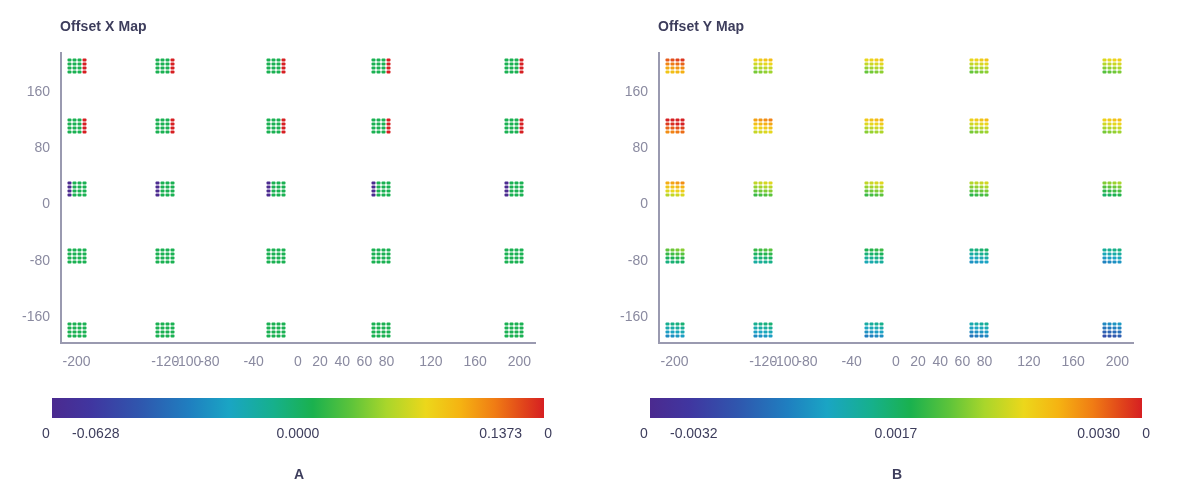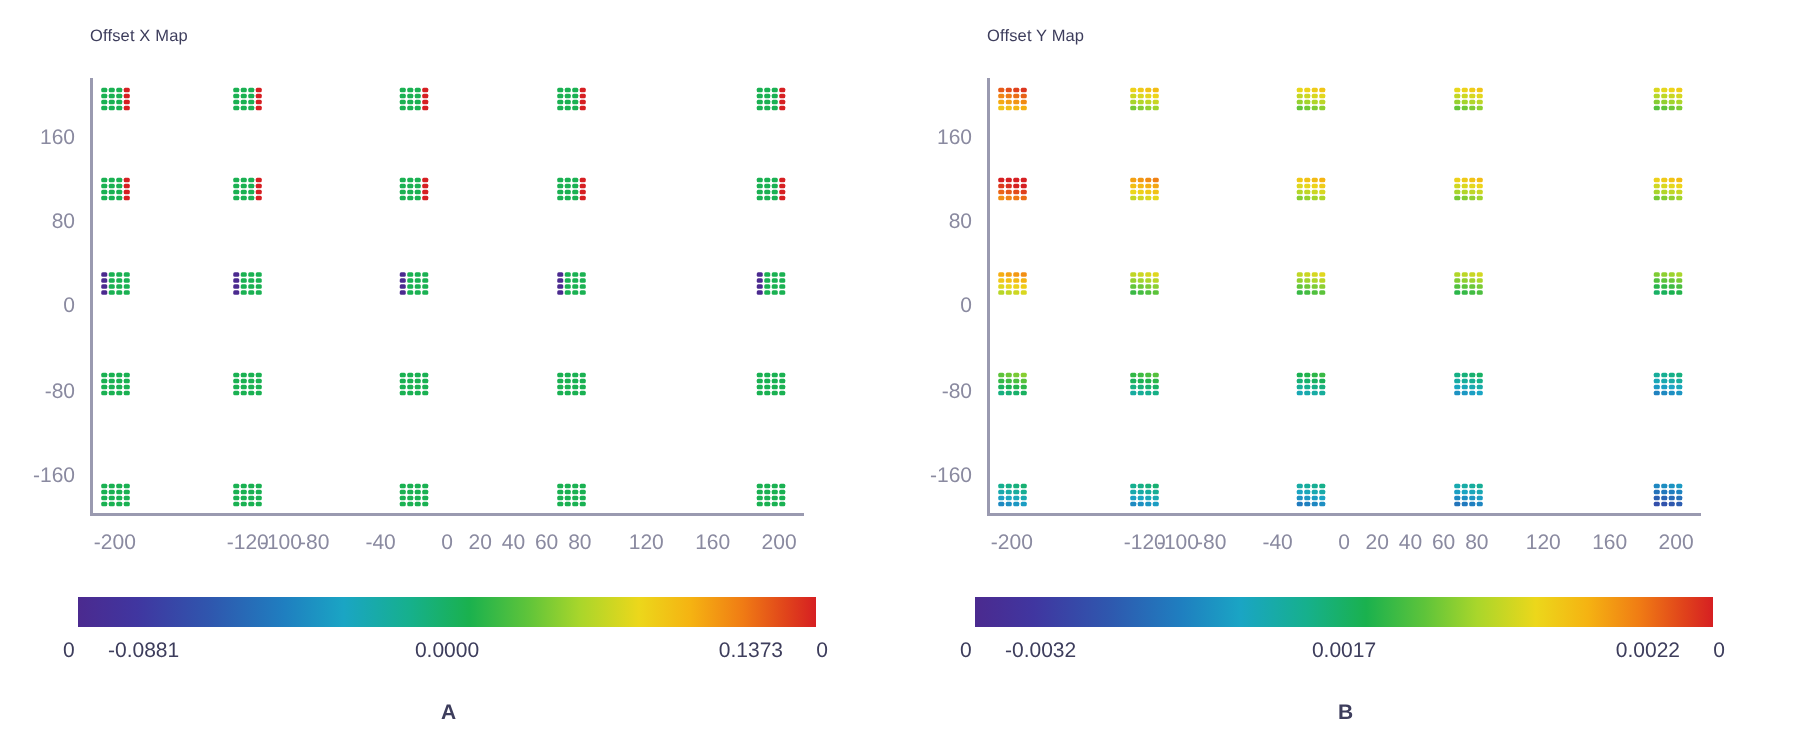--- a/index.html
+++ b/index.html
@@ -32,8 +32,8 @@
     position: absolute;
     left: 60px;
     top: 18px;
-    font-size: 11px;
-    font-weight: 400;
+    font-size: 14px;
+    font-weight: 700;
     color: #3d3d5c;
     letter-spacing: 0.1px;
     white-space: nowrap;

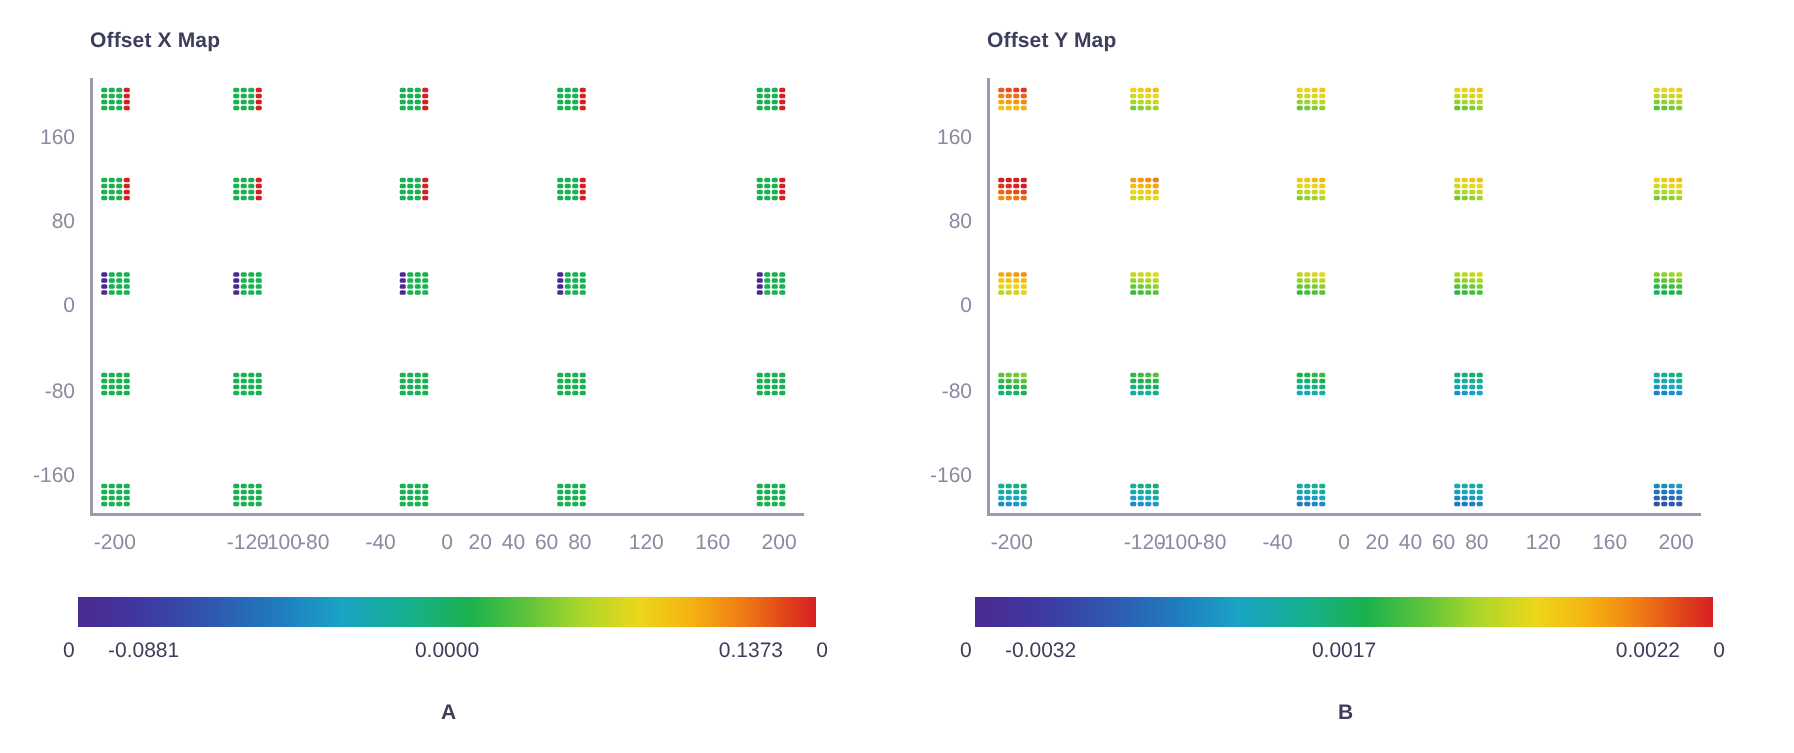--- a/index.html
+++ b/index.html
@@ -640,7 +640,7 @@
       <div class="cbar"></div>
       <div class="cbar-labels">
         <div class="cbar-label cb-lead">0</div>
-        <div class="cbar-label cb-min">-0.0881</div>
+        <div class="cbar-label cb-min">-0.0628</div>
         <div class="cbar-label cb-mid">0.0000</div>
         <div class="cbar-label cb-max">0.1373</div>
         <div class="cbar-label cb-trail">0</div>

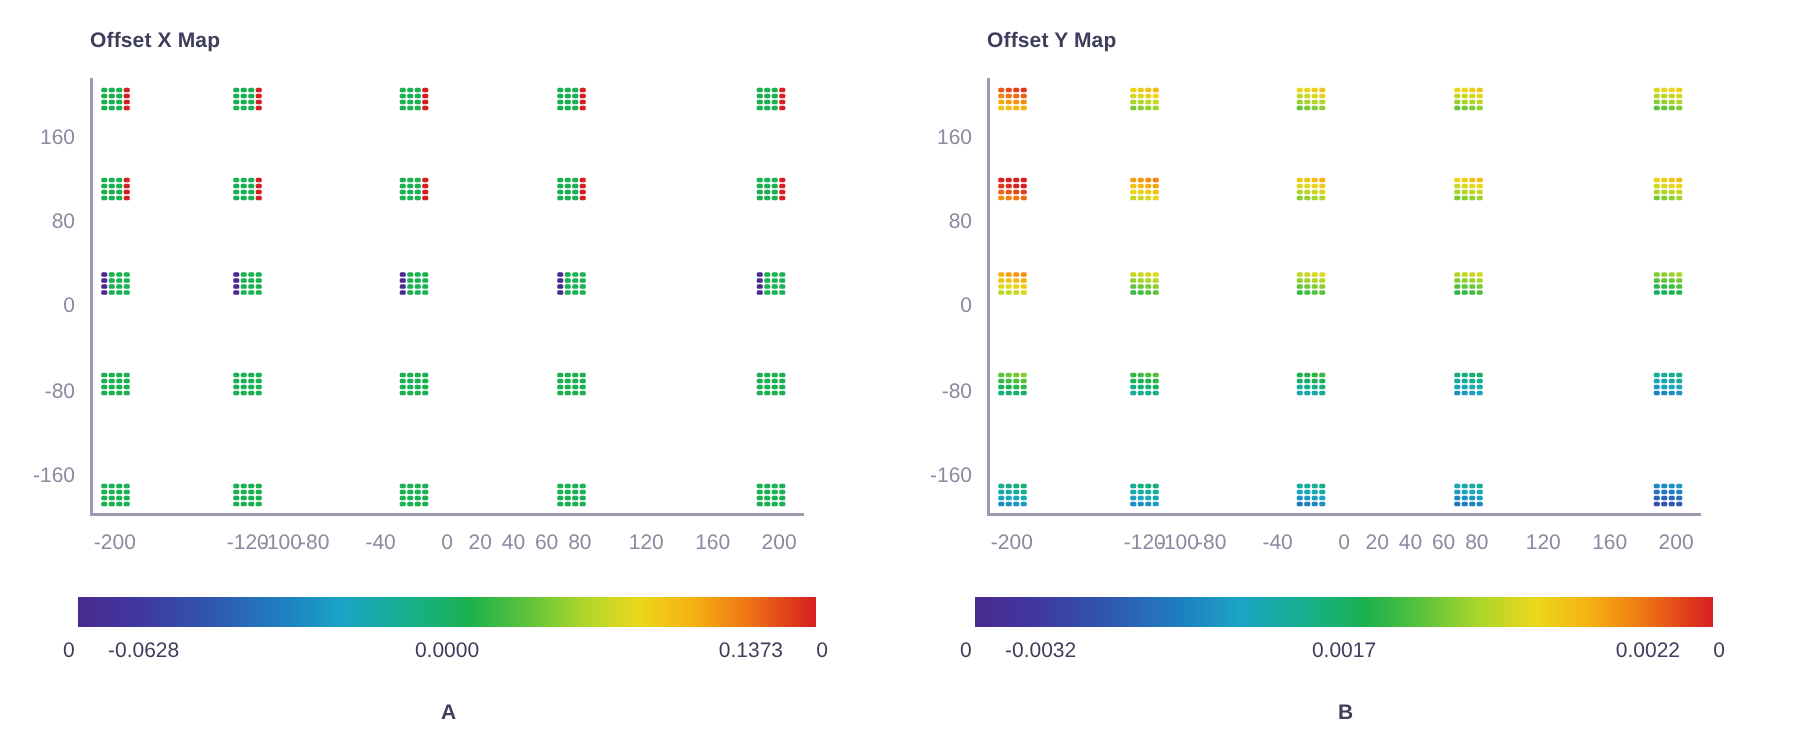--- a/index.html
+++ b/index.html
@@ -1135,7 +1135,7 @@
         <div class="cbar-label cb-lead">0</div>
         <div class="cbar-label cb-min">-0.0032</div>
         <div class="cbar-label cb-mid">0.0017</div>
-        <div class="cbar-label cb-max">0.0022</div>
+        <div class="cbar-label cb-max">0.0030</div>
         <div class="cbar-label cb-trail">0</div>
       </div>
     </div>

